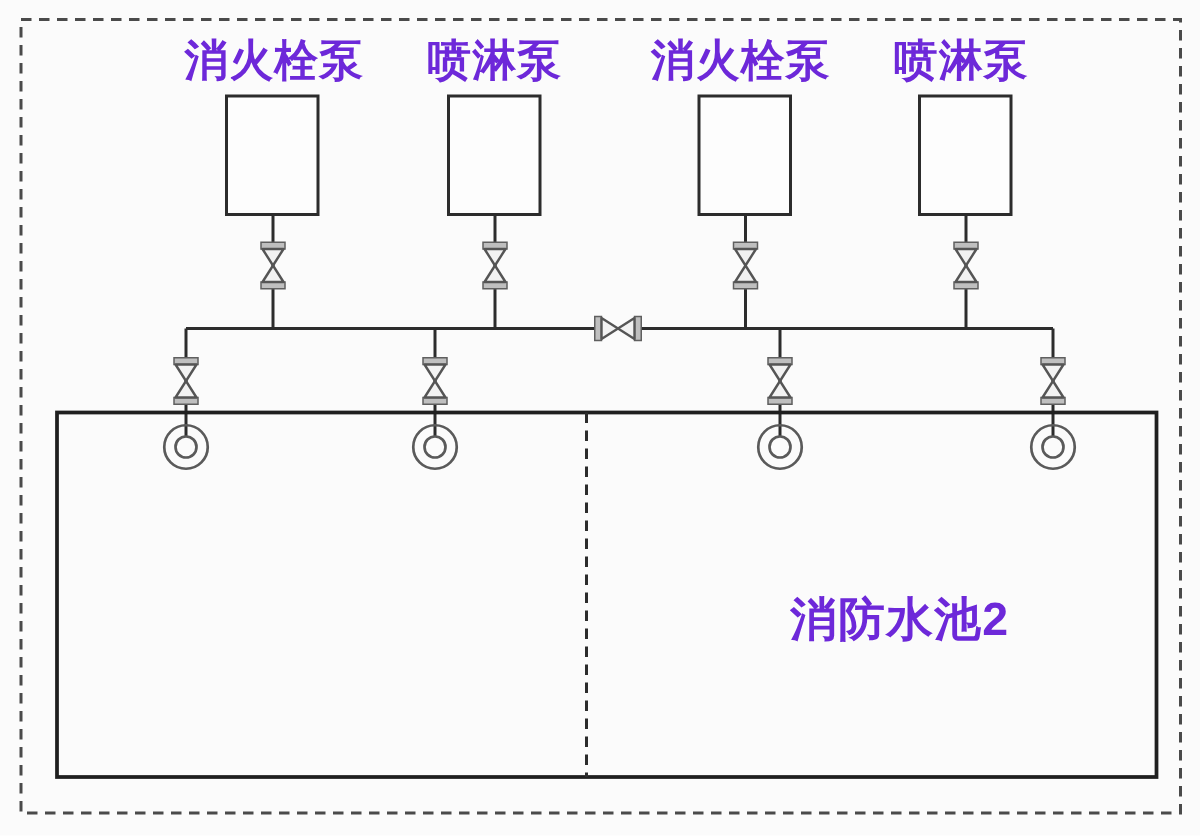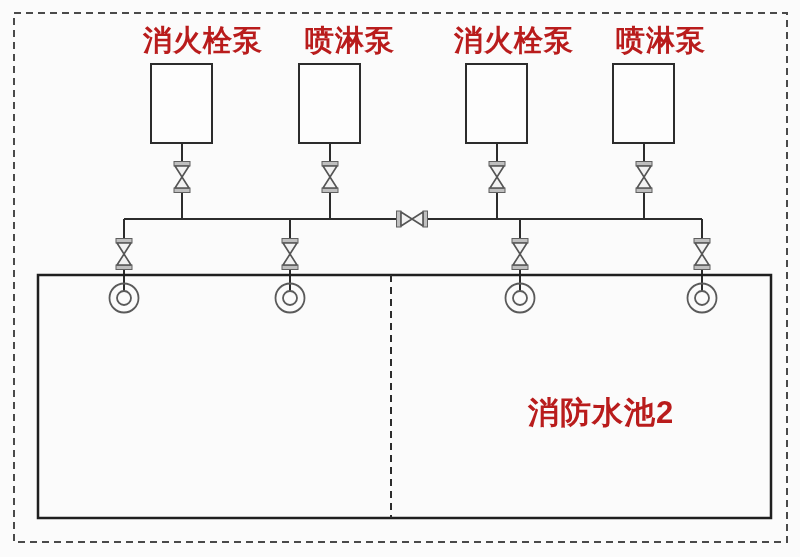--- a/index.html
+++ b/index.html
@@ -28,9 +28,8 @@
     position: absolute;
     transform: translateX(-50%);
     white-space: nowrap;
-    color: #b91c1c;
+    color: #6d28d9;
     font-weight: 600;
-    margin-left: 20px;
   }
   .pump-label { top: 21px;  font-size: 29px; letter-spacing: 1px; }
   .tank-label { top: 392px; font-size: 31px; letter-spacing: 1px; }

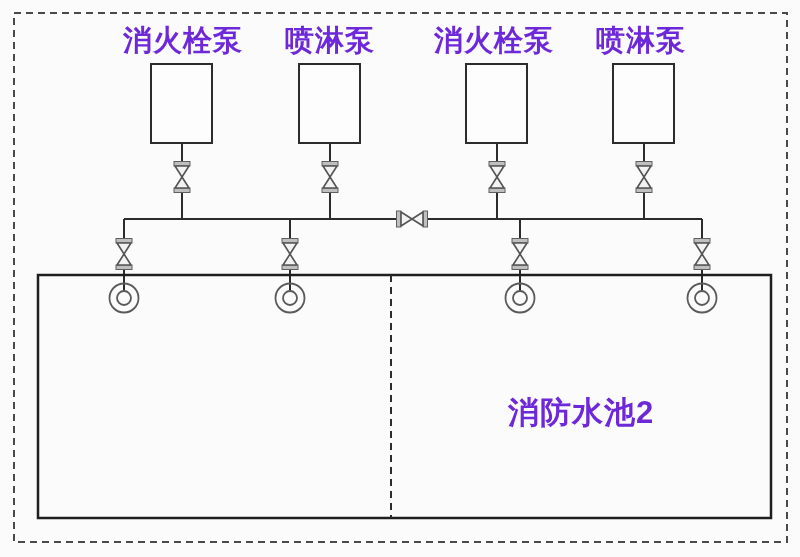--- a/index.html
+++ b/index.html
@@ -101,7 +101,7 @@
   <div class="label pump-label" style="left:494px">消火栓泵</div>
   <div class="label pump-label" style="left:641px">喷淋泵</div>
 
-  <div class="label tank-label" style="left:581px">消防水池2</div>
+  <div class="label tank-label" style="left:600px">消防水池2</div>
 
 </div>
 

